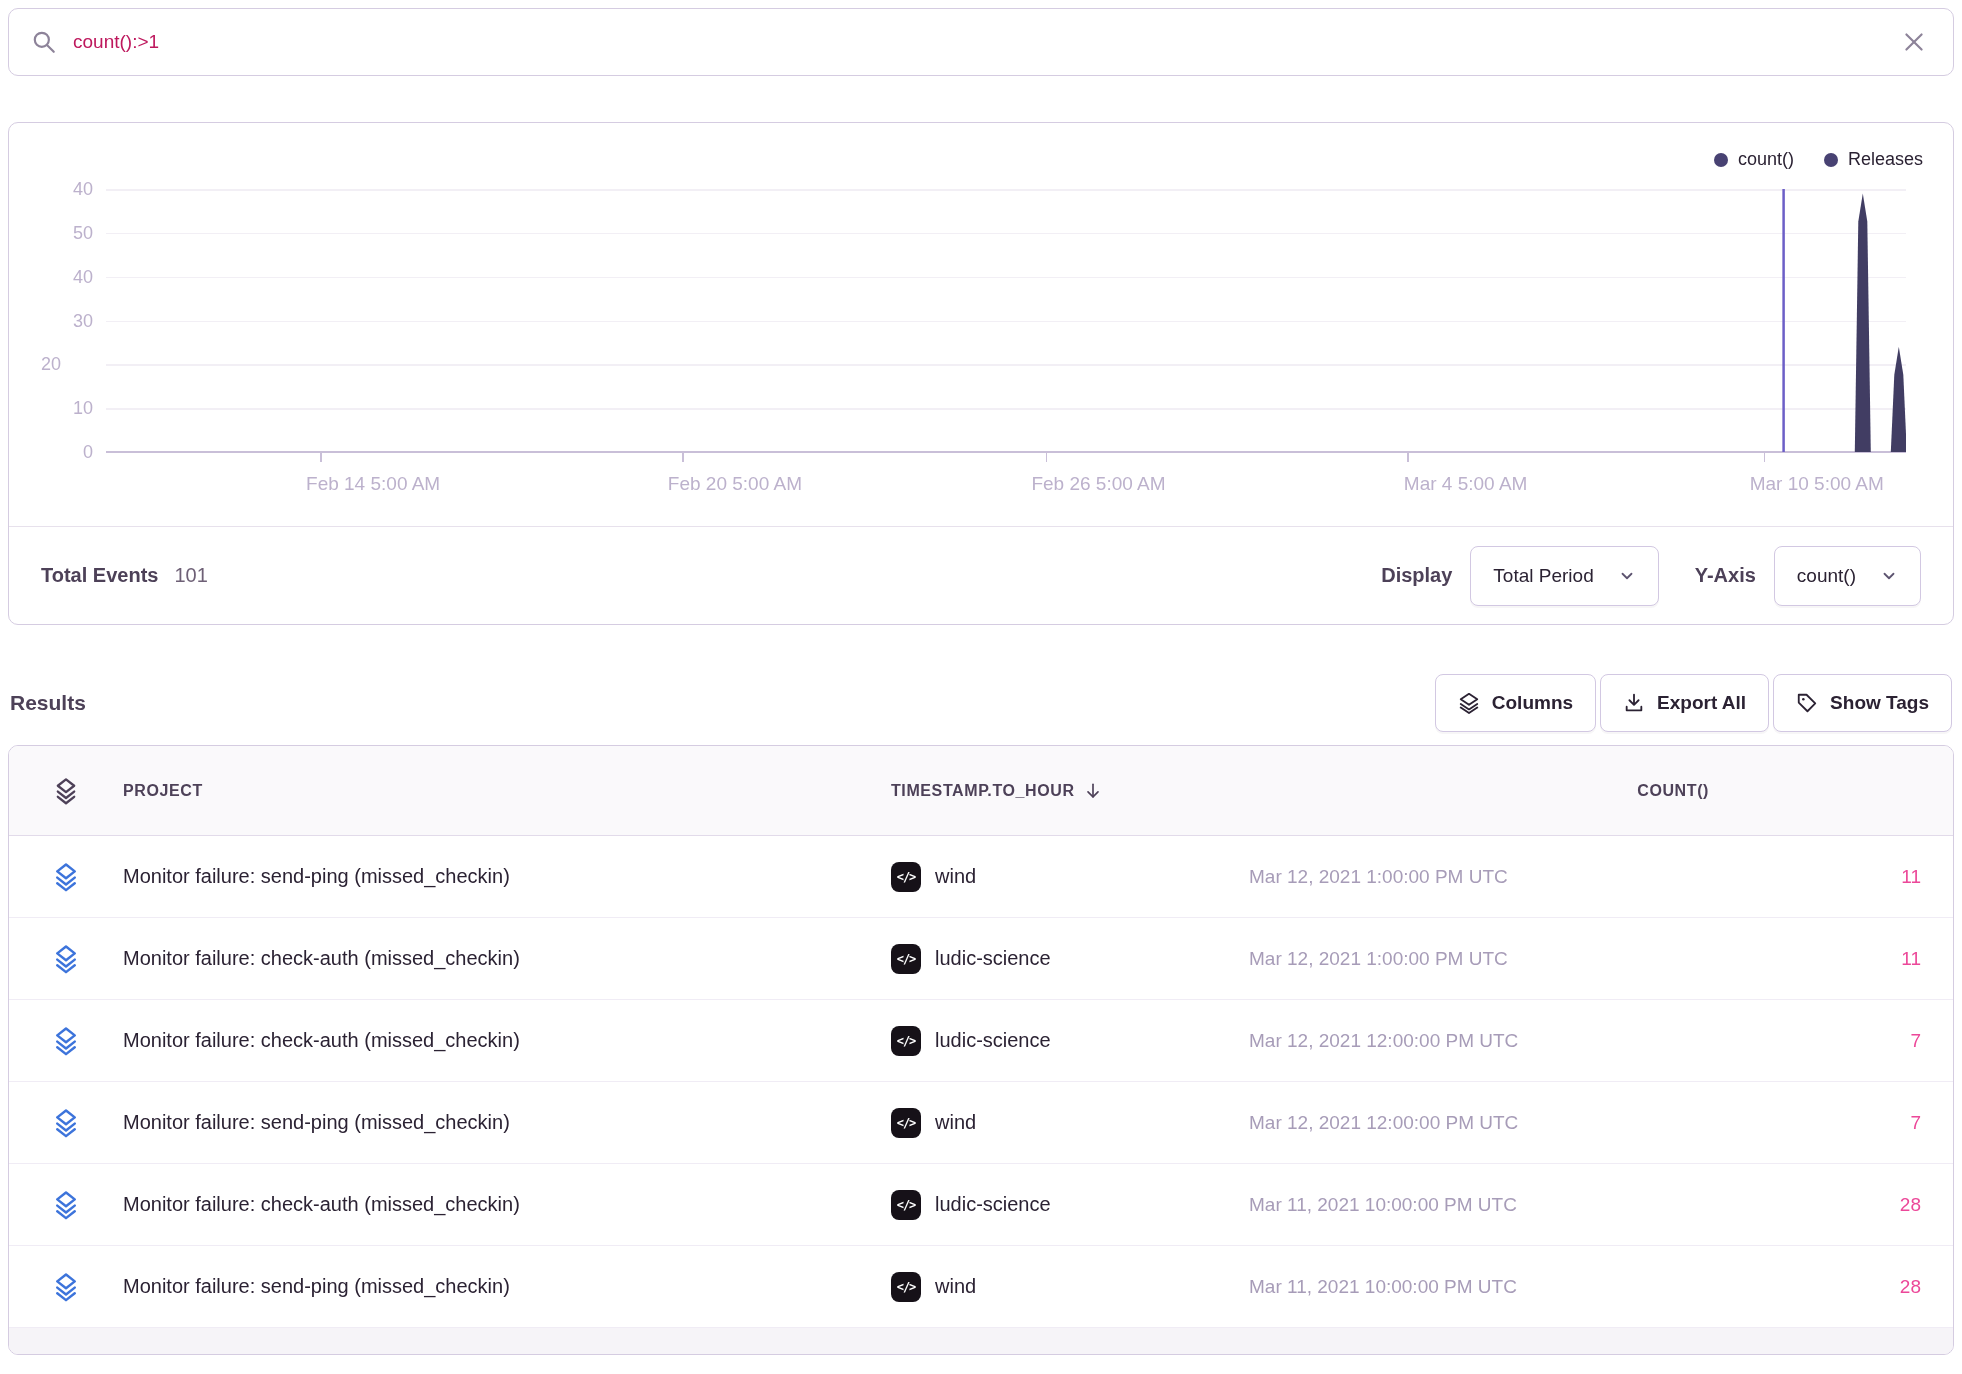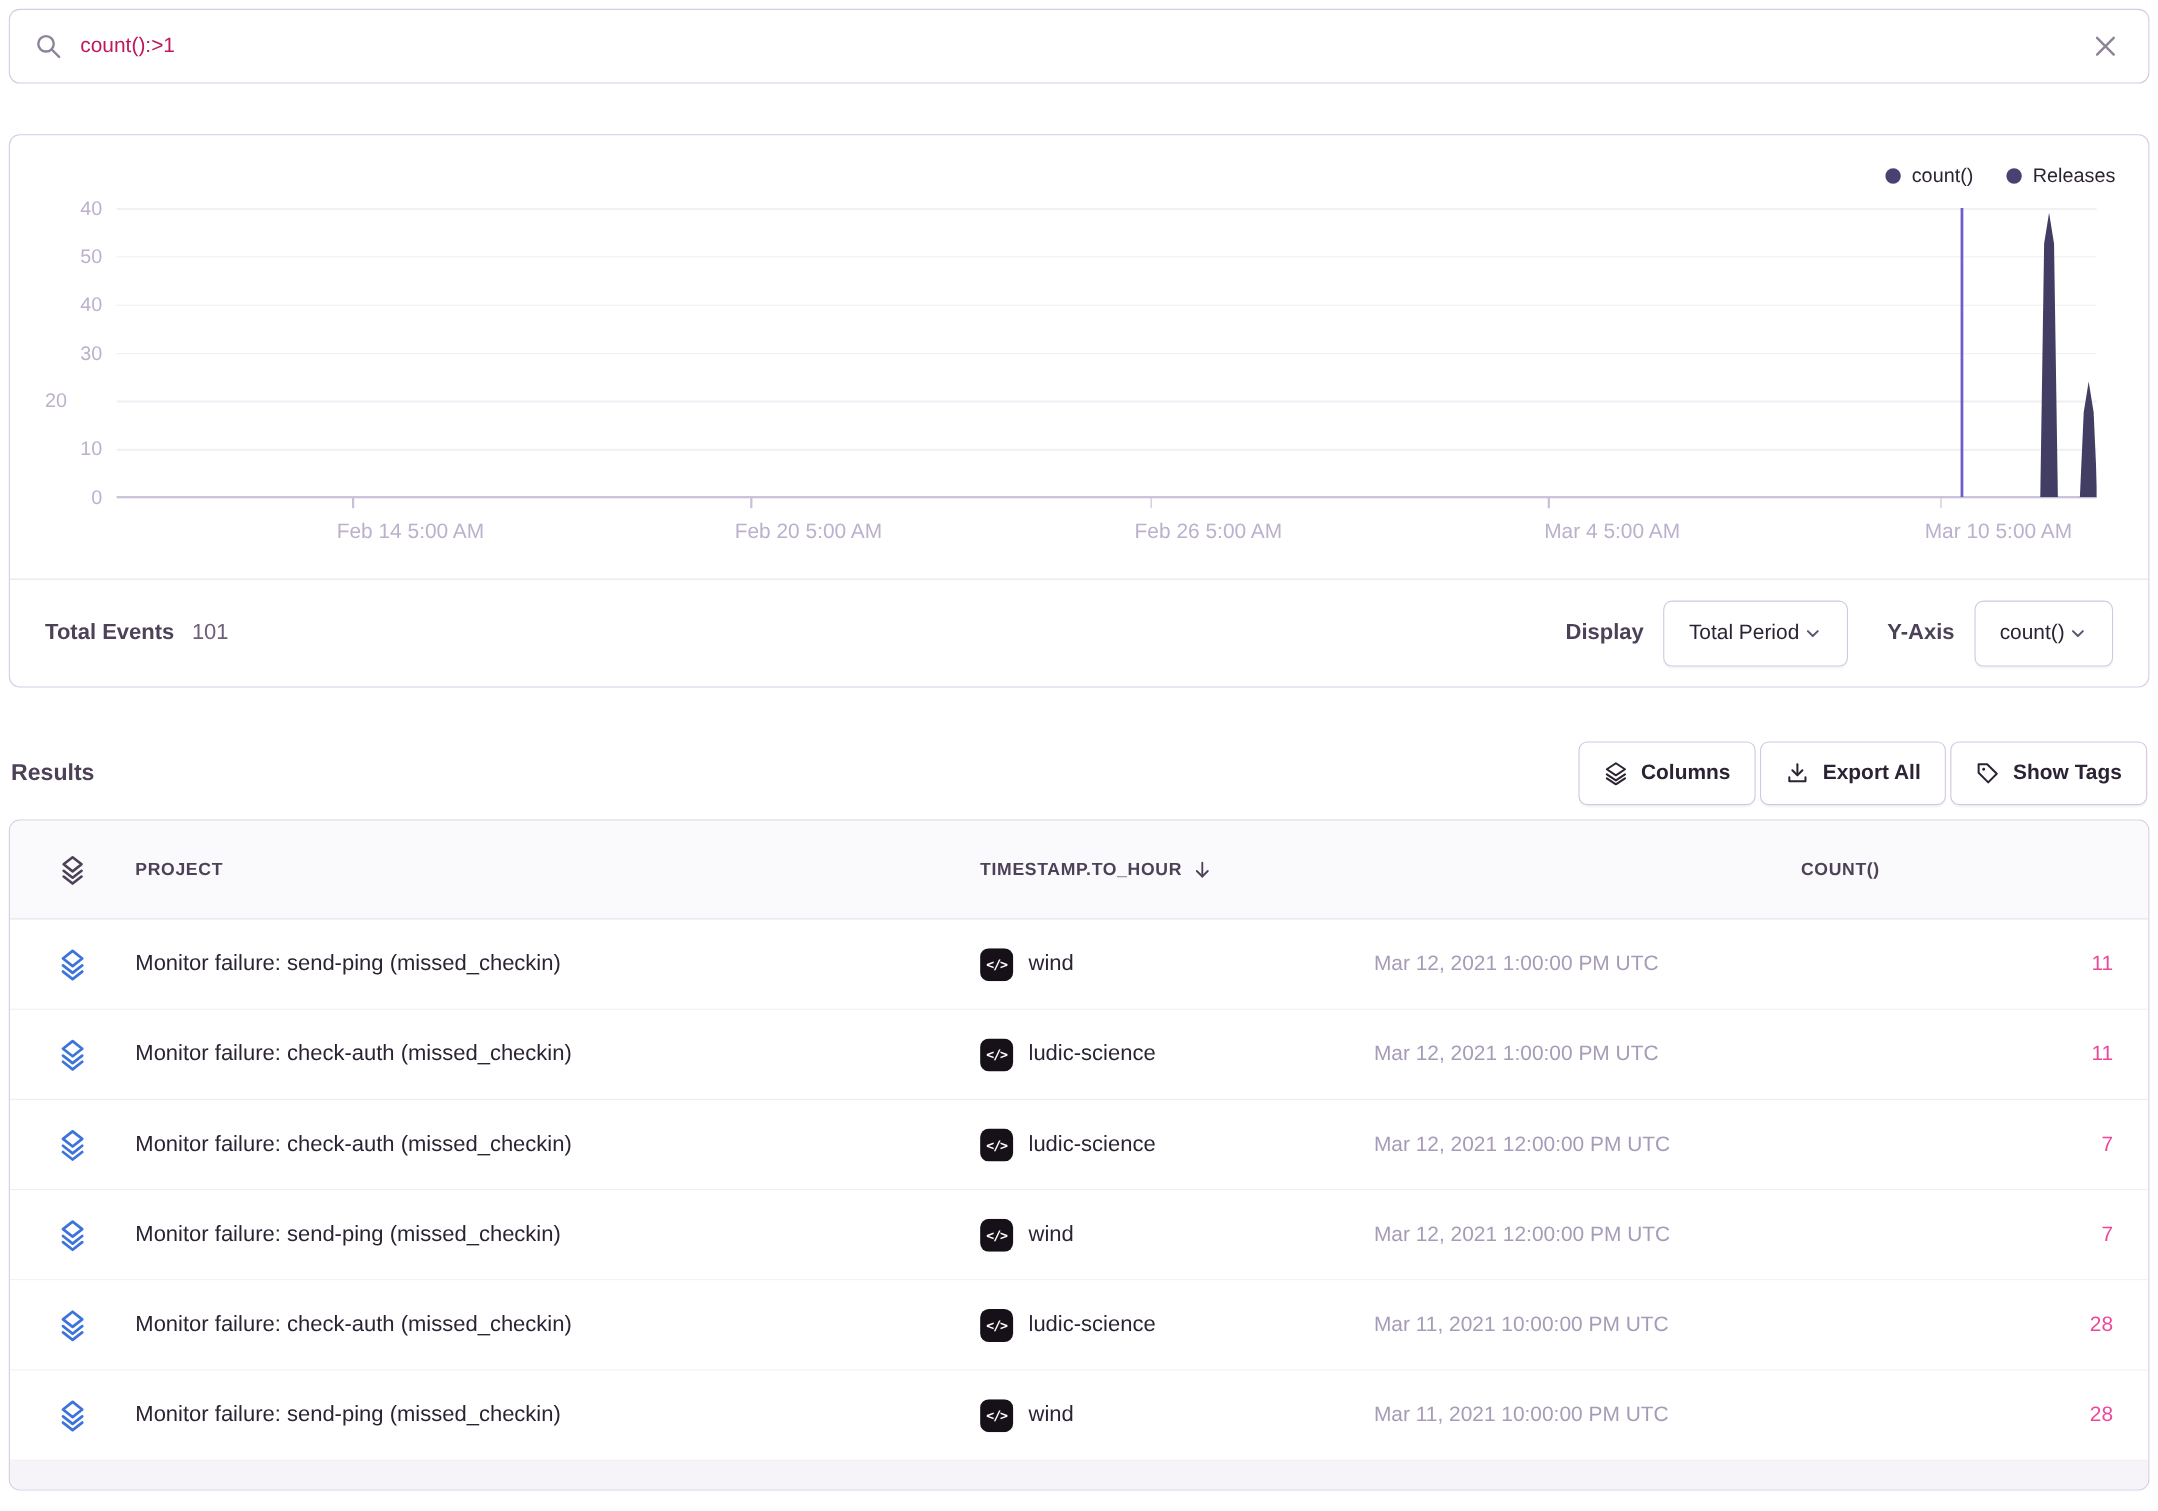--- a/index.html
+++ b/index.html
@@ -61,7 +61,7 @@
   .footer-spacer { flex:1; }
   .ctl-label { font-size:20px; font-weight:bold; color:#4d4158; margin-right:18px; }
   .dropdown-btn {
-    display:flex; align-items:center; gap:3px; height:60px; padding:0 22px;
+    display:flex; align-items:center; gap:24px; height:60px; padding:0 22px;
     background:#fff; border:1.5px solid #d2c8e2; border-radius:8px;
     font-size:19px; color:#2b2233; cursor:pointer;
     box-shadow:0 2px 0 rgba(43,34,51,0.04); margin-right:36px;

